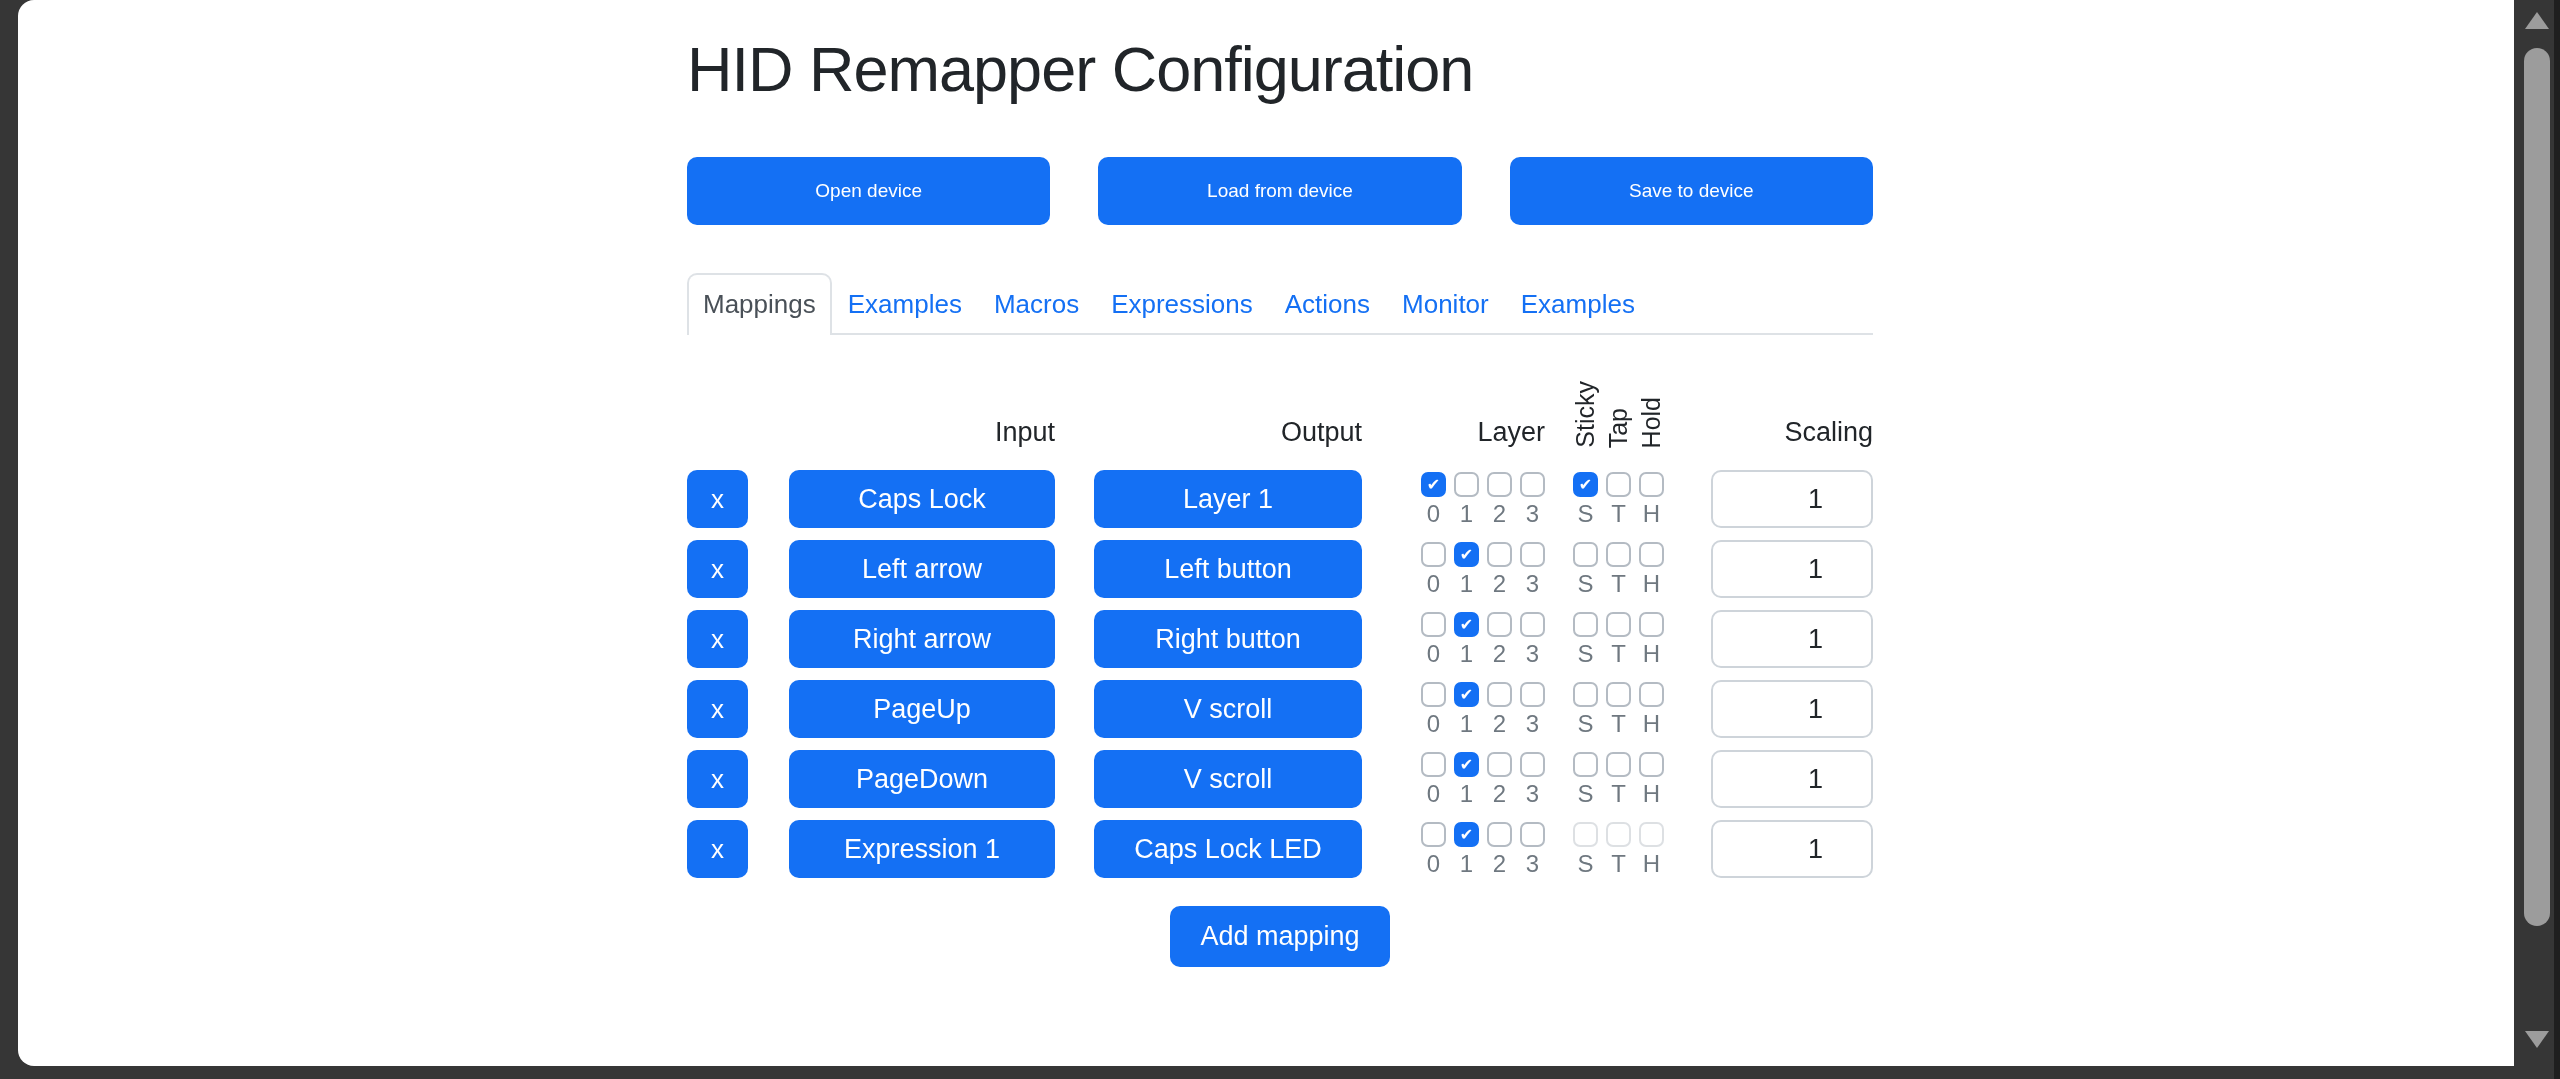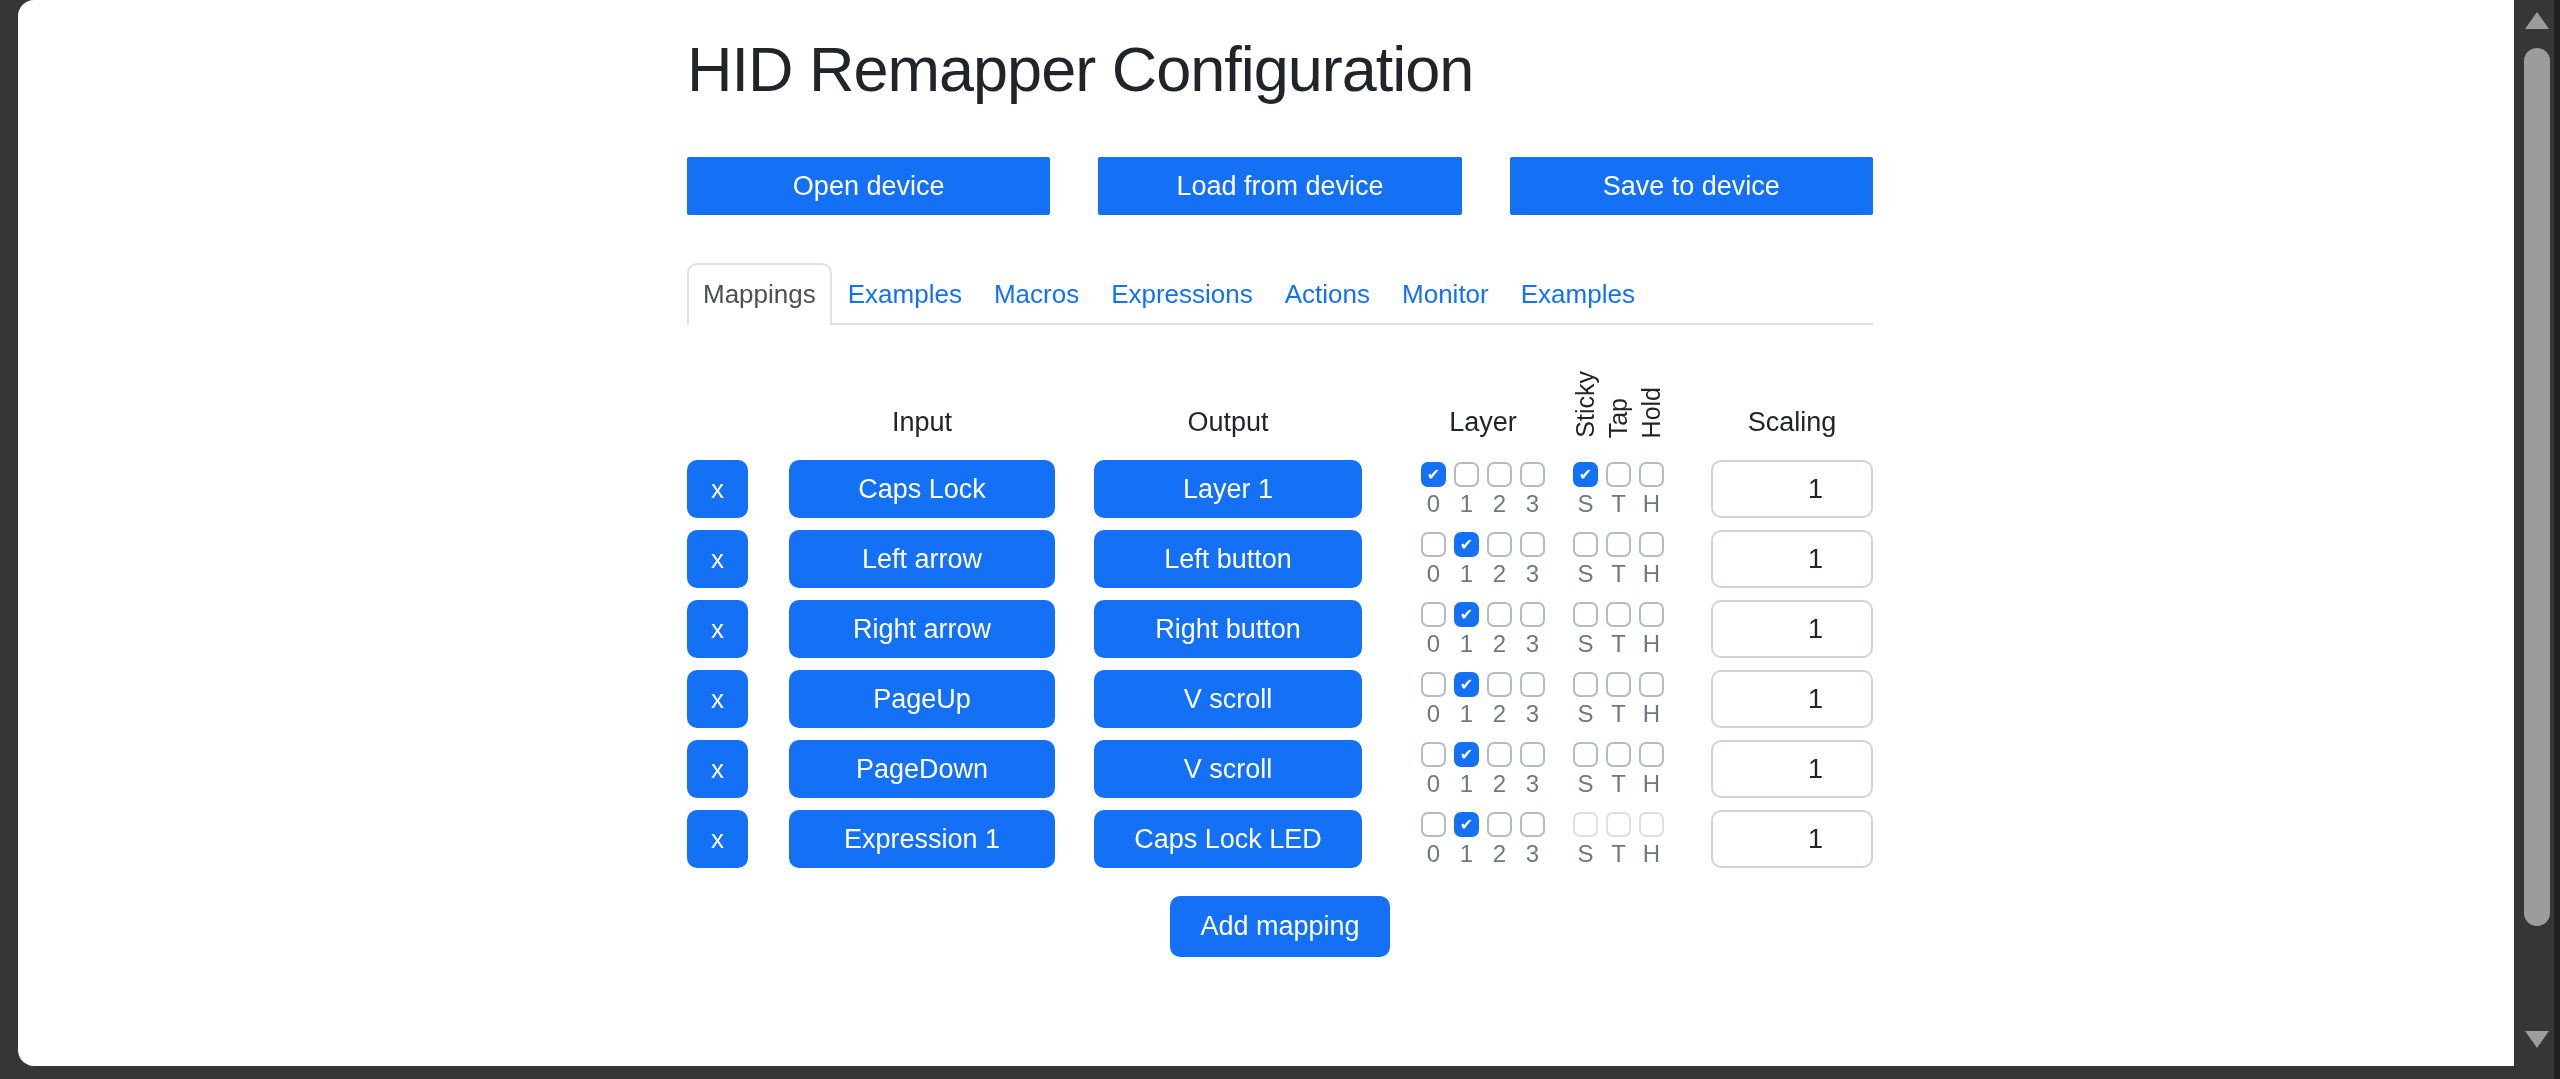--- a/index.html
+++ b/index.html
@@ -30,8 +30,8 @@
   h1.title{font-size:63px;font-weight:500;line-height:78px;padding-top:30px;color:var(--text-dark);letter-spacing:-1px;}
   .btn-row{display:flex;gap:48px;margin-top:49px;}
   .devbtn{
-    flex:1;height:58px;background:var(--accent);color:#fff;border:none;
-    border-radius:2px;font-size:27px;font-family:inherit;cursor:pointer;
+    flex:1;height:68px;background:var(--accent);color:#fff;border:none;
+    border-radius:10px;font-size:19px;font-family:inherit;cursor:pointer;
   }
   
   .tabs{display:flex;margin-top:48px;border-bottom:2px solid var(--border-light);align-items:flex-end;}

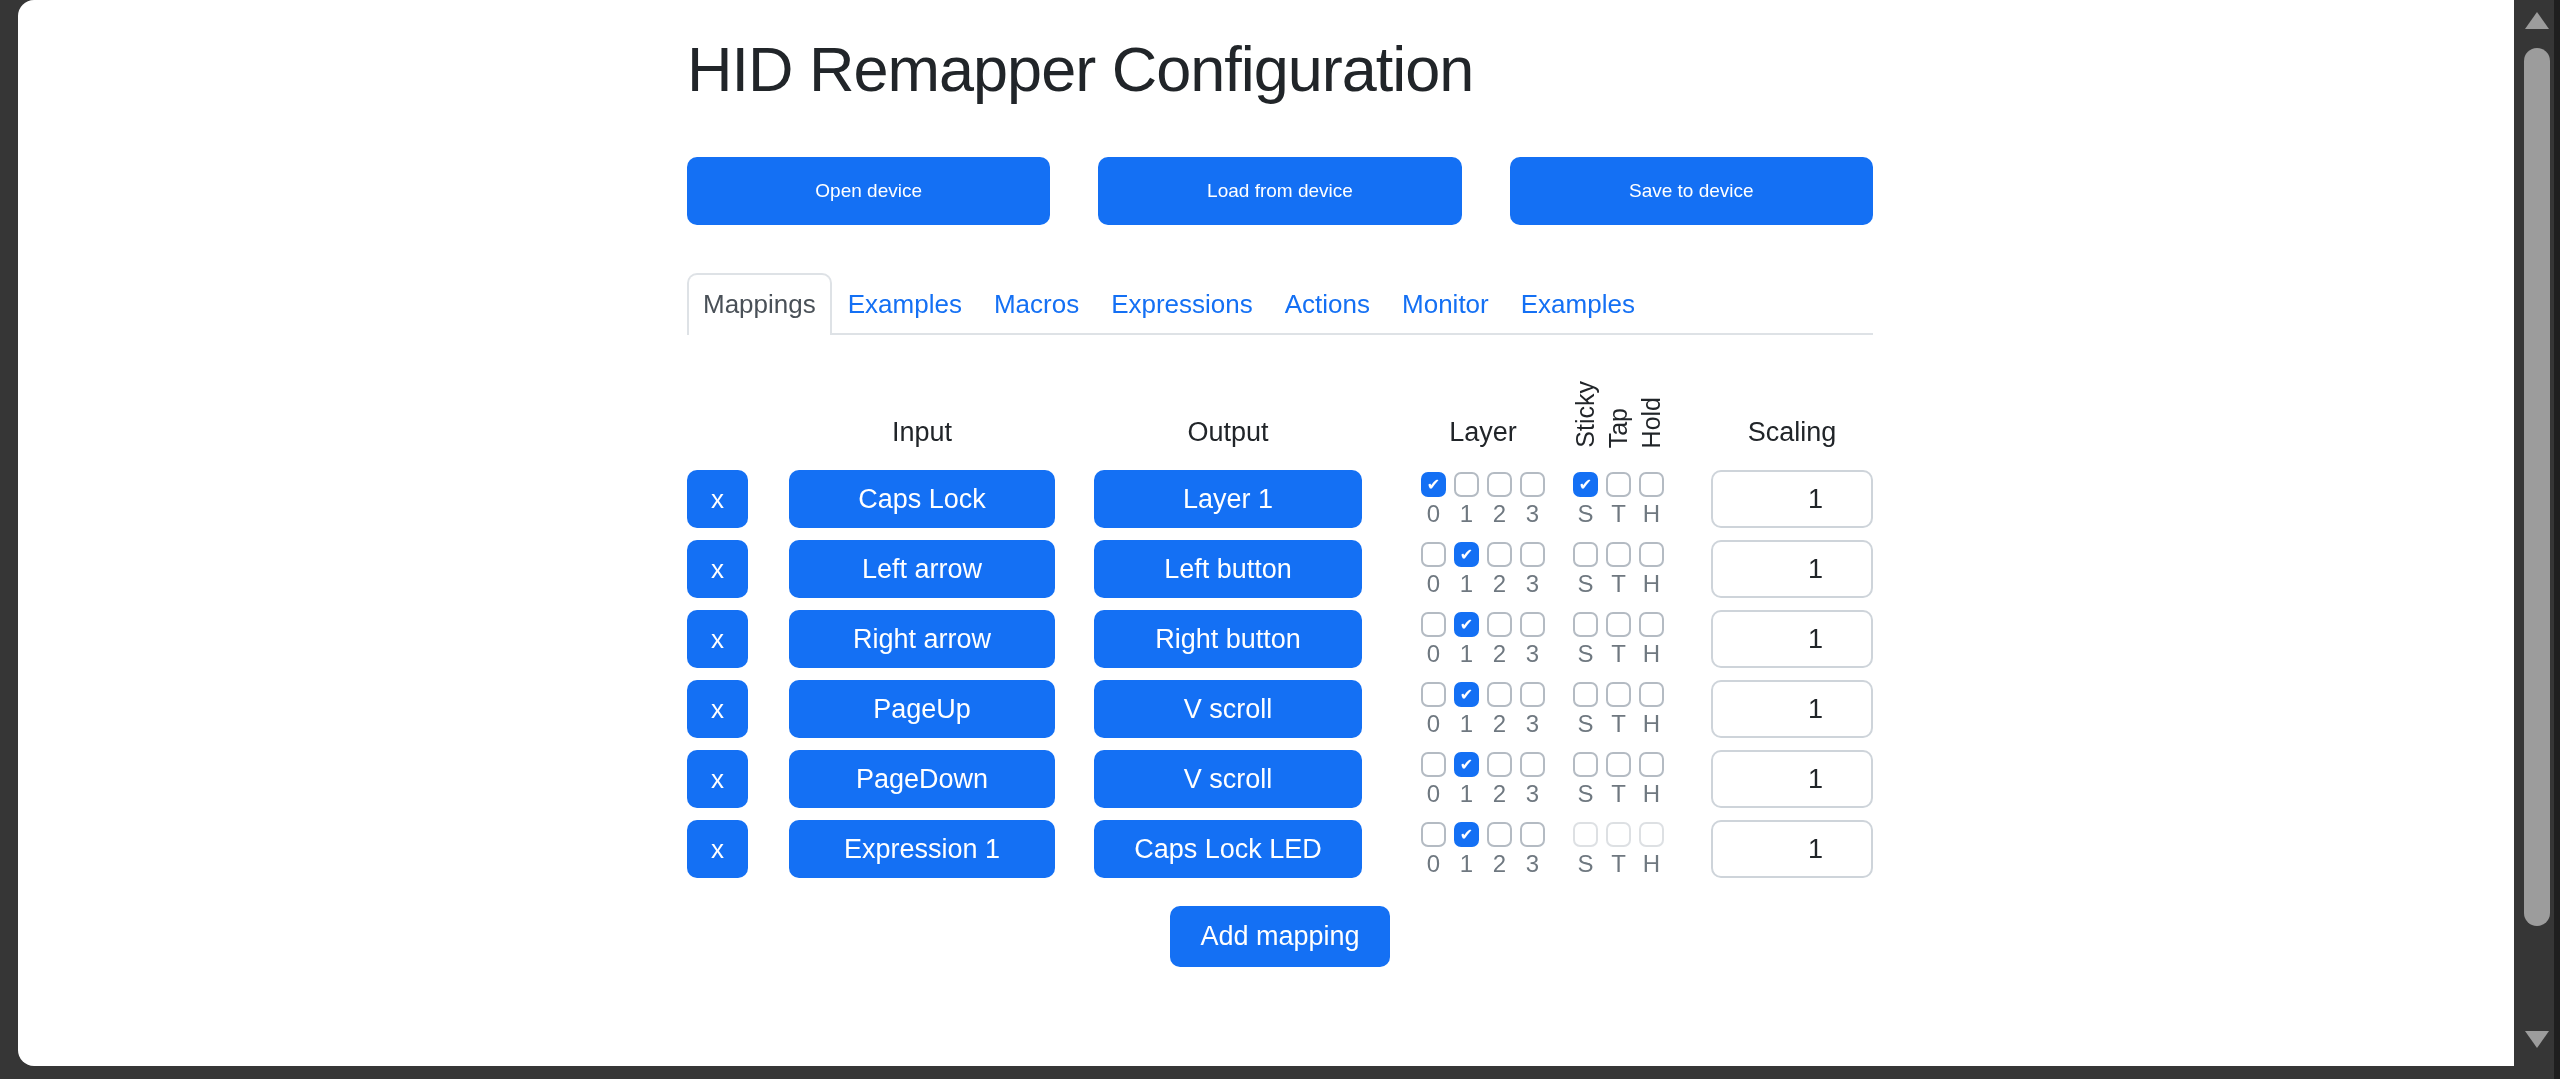--- a/index.html
+++ b/index.html
@@ -53,7 +53,7 @@
   .c-flags{width:94px;margin-left:28px;}
   .c-scaling{width:162px;margin-left:44px;}
   .thead{display:flex;margin-top:20px;height:97px;align-items:flex-end;}
-  .hlabel{font-size:27px;color:var(--text-dark);text-align:center;padding-bottom:4px;}
+  .hlabel{font-size:27px;color:var(--text-dark);text-align:right;padding-bottom:4px;}
   .vwrap{display:flex;gap:8px;align-items:flex-end;justify-content:flex-start;padding-bottom:4px;}
   .vslot{width:25px;display:flex;justify-content:center;}
   .vslot span{

